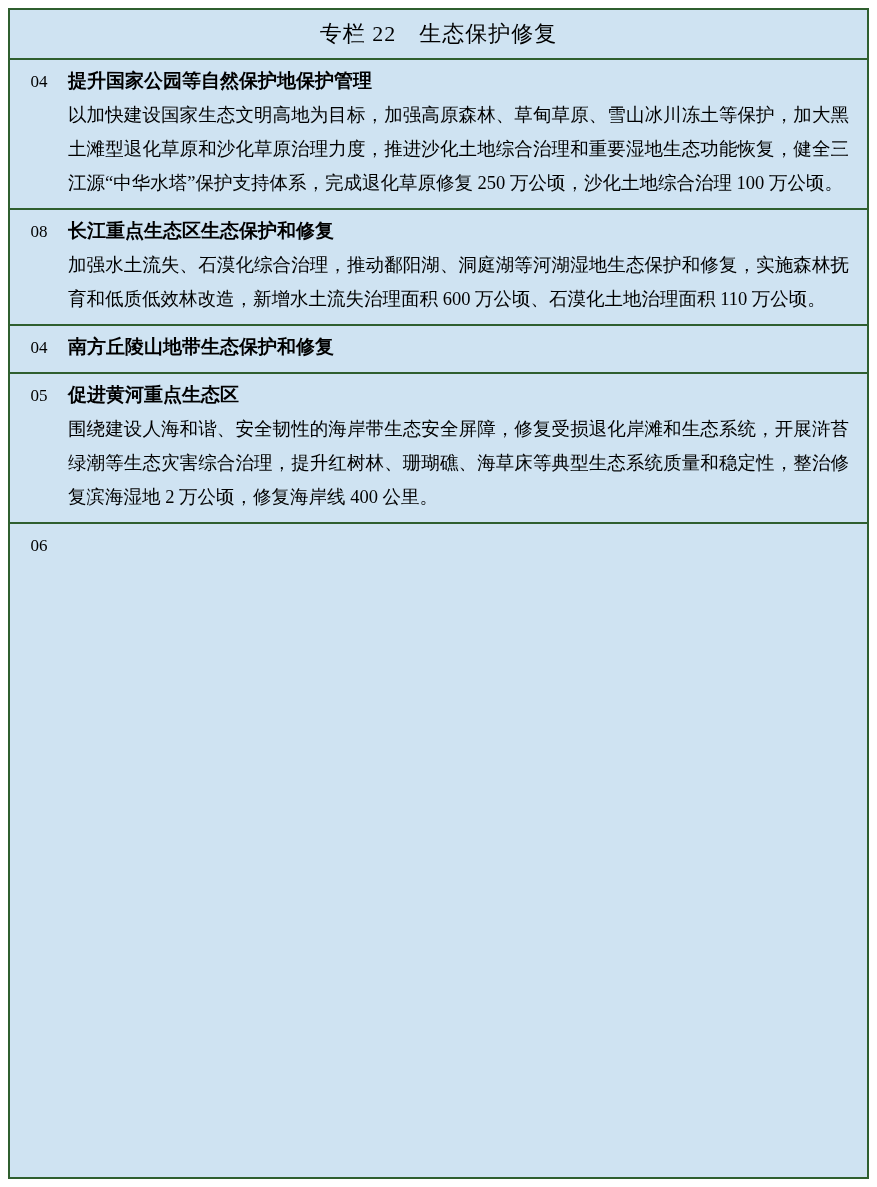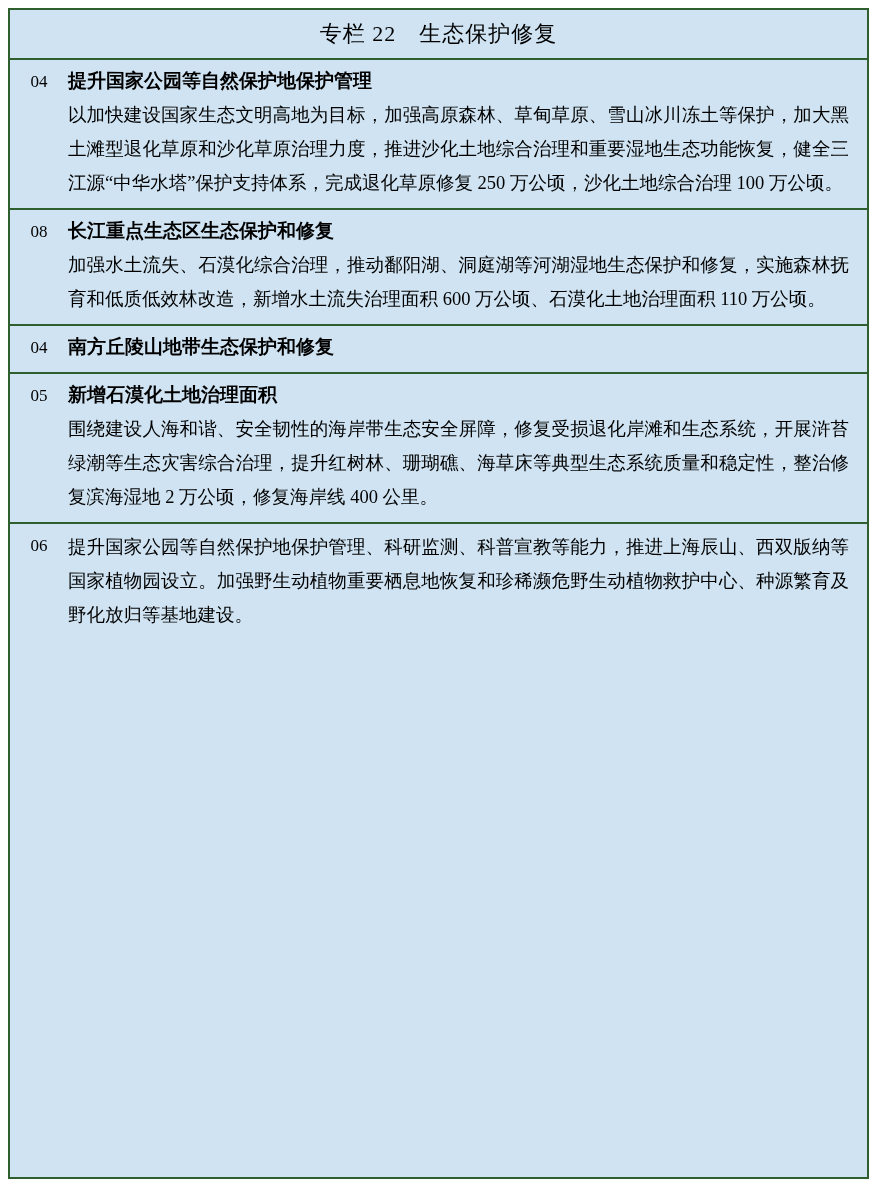--- a/index.html
+++ b/index.html
@@ -129,7 +129,7 @@
       <div class="row">
         <div class="num-col">05</div>
         <div class="body-col">
-          <div class="item-title">新增石漠化土地治理面积</div>
+          <div class="item-title">促进黄河重点生态区</div>
           <div class="item-text">围绕建设人海和谐、安全韧性的海岸带生态安全屏障，修复受损退化岸滩和生态系统，开展浒苔绿潮等生态灾害综合治理，提升红树林、珊瑚礁、海草床等典型生态系统质量和稳定性，整治修复滨海湿地 2 万公顷，修复海岸线 400 公里。</div>
         </div>
       </div>

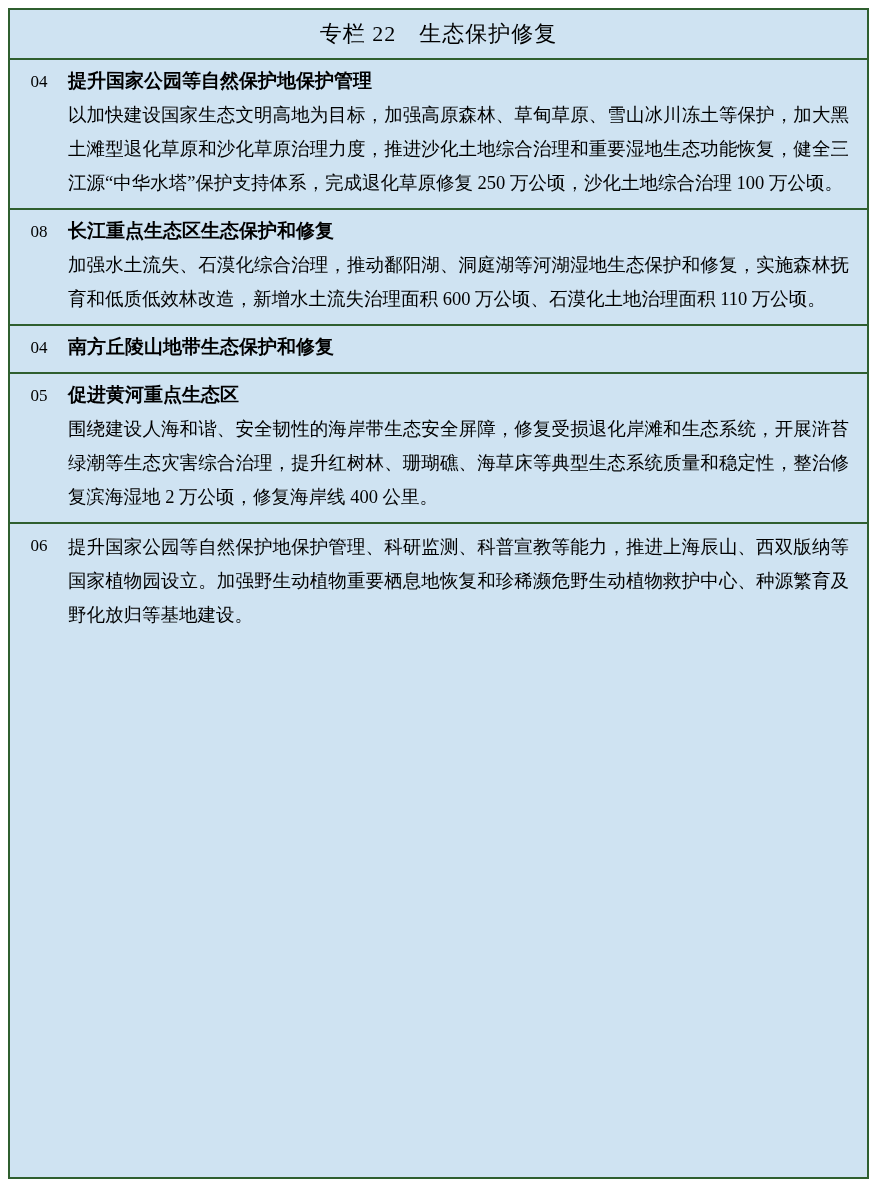--- a/index.html
+++ b/index.html
@@ -137,7 +137,6 @@
       <div class="row">
         <div class="num-col">06</div>
         <div class="body-col">
-          <div class="item-text">提升国家公园等自然保护地保护管理、科研监测、科普宣教等能力，推进上海辰山、西双版纳等国家植物园设立。加强野生动植物重要栖息地恢复和珍稀濒危野生动植物救护中心、种源繁育及野化放归等基地建设。</div>
         </div>
       </div>
 

